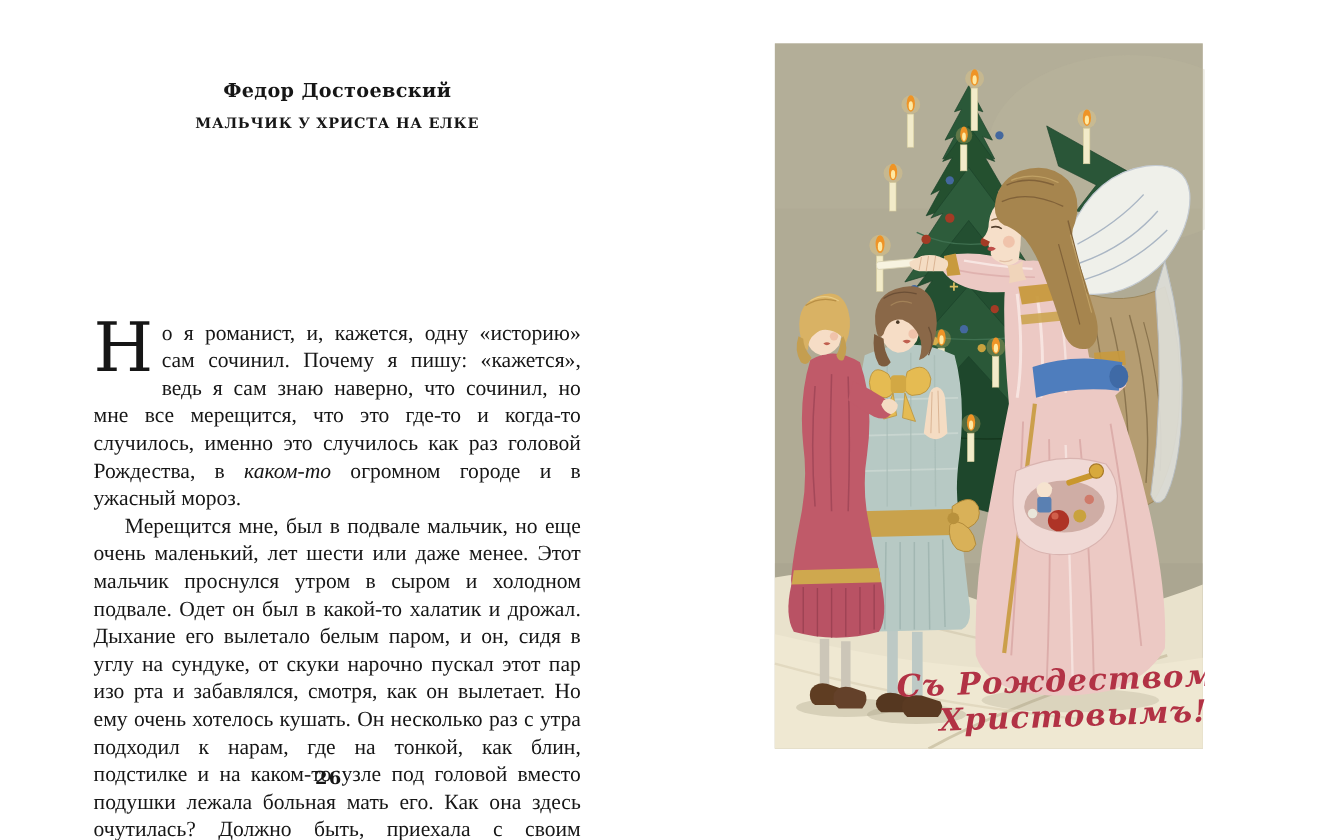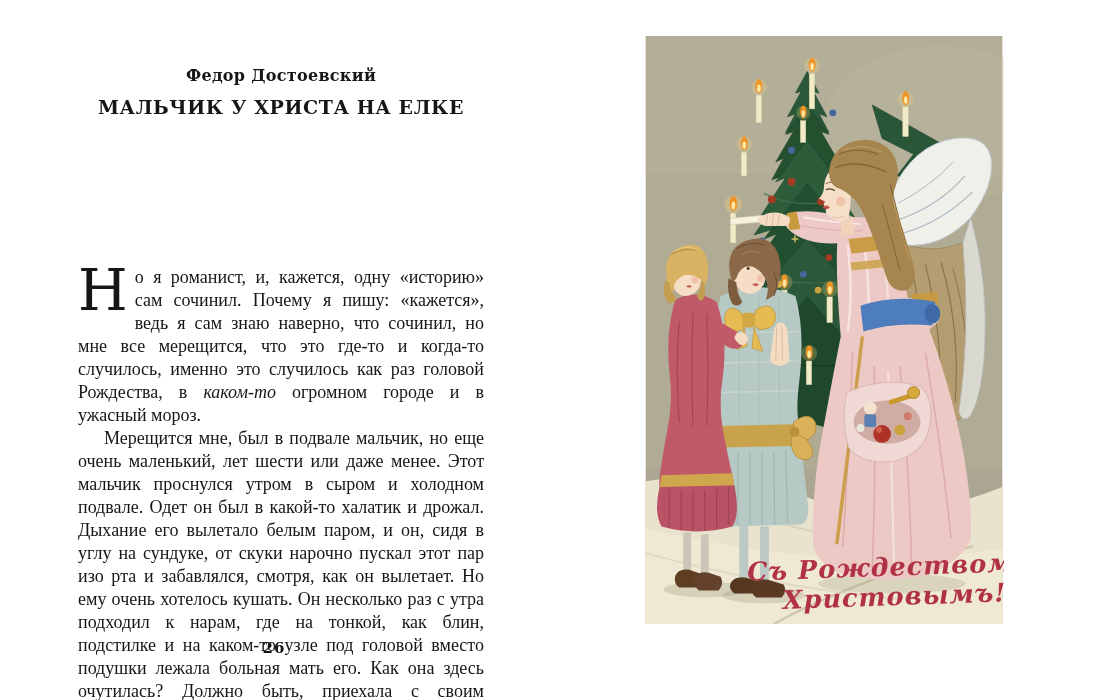--- a/index.html
+++ b/index.html
@@ -15,7 +15,7 @@
   }
   .title{
     position:absolute;left:60px;top:96px;width:442px;text-align:center;
-    font-family:"DejaVu Serif",serif;font-weight:bold;font-size:19px;letter-spacing:.6px;
+    font-family:"DejaVu Serif",serif;font-weight:bold;font-size:12px;letter-spacing:.6px;
   }
   .body-text{
     position:absolute;left:78px;top:266px;width:406px;

